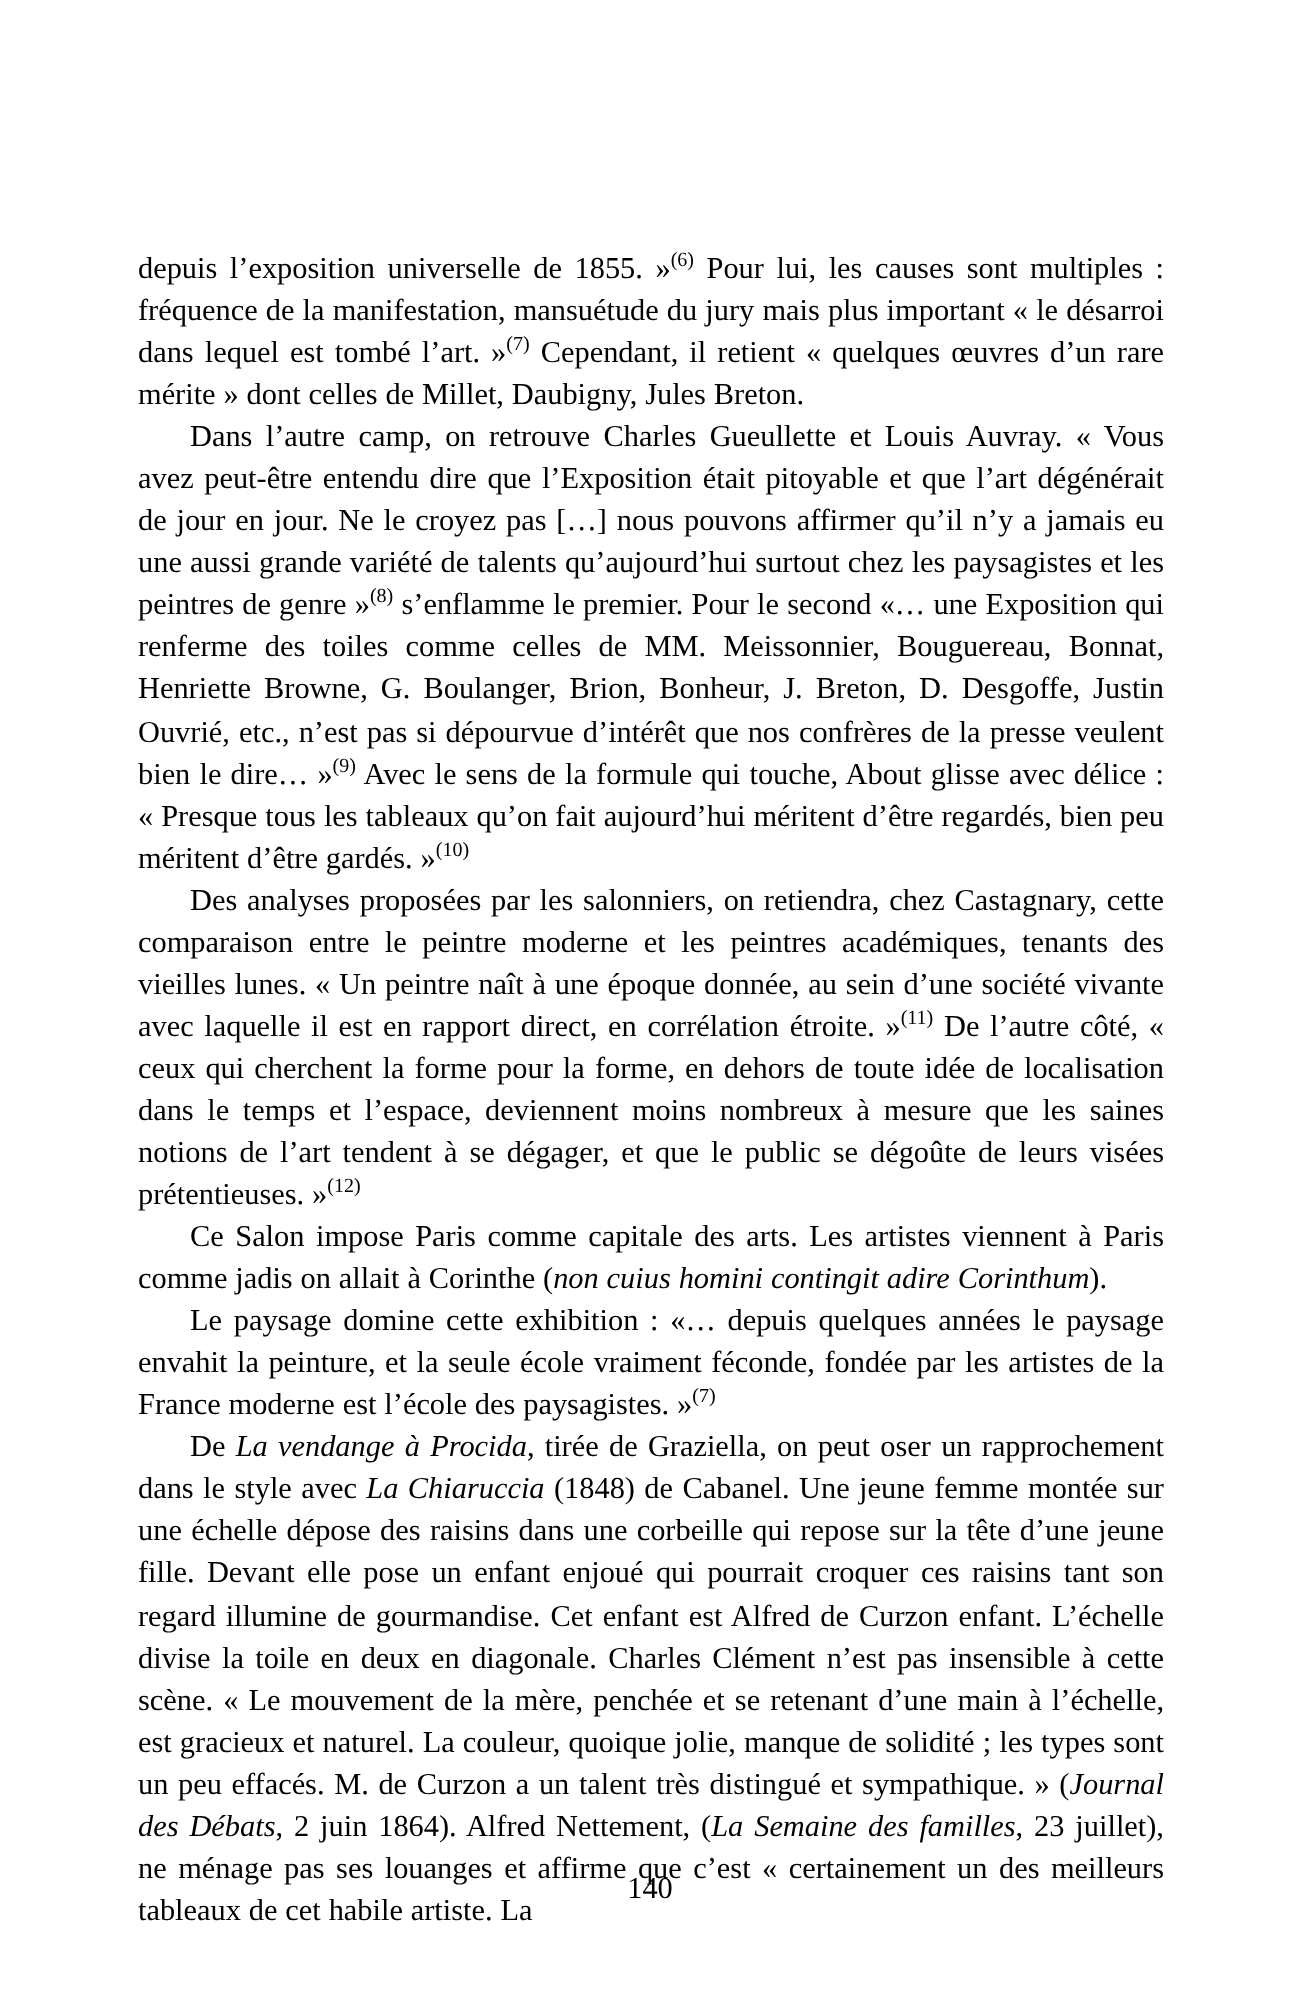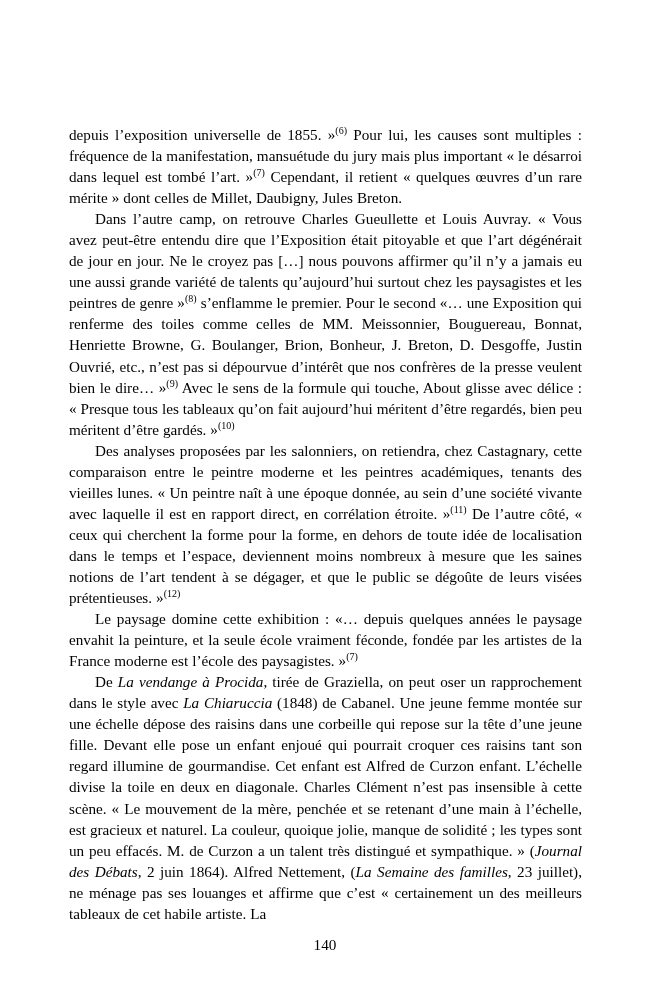--- a/index.html
+++ b/index.html
@@ -87,6 +87,7 @@
   <p class="para"><span>depuis l’exposition universelle de 1855. »</span><sup class="note">(6)</sup><span> Pour lui, les causes sont multiples : fréquence de la manifestation, mansuétude du jury mais plus important « le désarroi dans lequel est tombé l’art. »</span><sup class="note">(7)</sup><span> Cependant, il retient « quelques œuvres d’un rare mérite » dont celles de Millet, Daubigny, Jules Breton.</span></p>
       <p class="para indent"><span>Dans l’autre camp, on retrouve Charles Gueullette et Louis Auvray. « Vous avez peut-être entendu dire que l’Exposition était pitoyable et que l’art dégénérait de jour en jour. Ne le croyez pas […] nous pouvons affirmer qu’il n’y a jamais eu une aussi grande variété de talents qu’aujourd’hui surtout chez les paysagistes et les peintres de genre »</span><sup class="note">(8)</sup><span> s’enflamme le premier. Pour le second «… une Exposition qui renferme des toiles comme celles de MM. Meissonnier, Bouguereau, Bonnat, Henriette Browne, G. Boulanger, Brion, Bonheur, J. Breton, D. Desgoffe, Justin Ouvrié, etc., n’est pas si dépourvue d’intérêt que nos confrères de la presse veulent bien le dire… »</span><sup class="note">(9)</sup><span> Avec le sens de la formule qui touche, About glisse avec délice : « Presque tous les tableaux qu’on fait aujourd’hui méritent d’être regardés, bien peu méritent d’être gardés. »</span><sup class="note">(10)</sup></p>
       <p class="para indent"><span>Des analyses proposées par les salonniers, on retiendra, chez Castagnary, cette comparaison entre le peintre moderne et les peintres académiques, tenants des vieilles lunes. « Un peintre naît à une époque donnée, au sein d’une société vivante avec laquelle il est en rapport direct, en corrélation étroite. »</span><sup class="note">(11)</sup><span> De l’autre côté, « ceux qui cherchent la forme pour la forme, en dehors de toute idée de localisation dans le temps et l’espace, deviennent moins nombreux à mesure que les saines notions de l’art tendent à se dégager, et que le public se dégoûte de leurs visées prétentieuses. »</span><sup class="note">(12)</sup></p>
+      <p class="para indent"><span>Ce Salon impose Paris comme capitale des arts. Les artistes viennent à Paris comme jadis on allait à Corinthe (</span><i>non cuius homini contingit adire Corinthum</i><span>).</span></p>
       <p class="para indent"><span>Le paysage domine cette exhibition : «… depuis quelques années le paysage envahit la peinture, et la seule école vraiment féconde, fondée par les artistes de la France moderne est l’école des paysagistes. »</span><sup class="note">(7)</sup></p>
       <p class="para indent"><span>De </span><i>La vendange à Procida</i><span>, tirée de Graziella, on peut oser un rapprochement dans le style avec </span><i>La Chiaruccia</i><span> (1848) de Cabanel. Une jeune femme montée sur une échelle dépose des raisins dans une corbeille qui repose sur la tête d’une jeune fille. Devant elle pose un enfant enjoué qui pourrait croquer ces raisins tant son regard illumine de gourmandise. Cet enfant est Alfred de Curzon enfant. L’échelle divise la toile en deux en diagonale. Charles Clément n’est pas insensible à cette scène. « Le mouvement de la mère, penchée et se retenant d’une main à l’échelle, est gracieux et naturel. La couleur, quoique jolie, manque de solidité ; les types sont un peu effacés. M. de Curzon a un talent très distingué et sympathique. » (</span><i>Journal des Débats</i><span>, 2 juin 1864). Alfred Nettement, (</span><i>La Semaine des familles</i><span>, 23 juillet), ne ménage pas ses louanges et affirme que c’est « certainement un des meilleurs tableaux de cet habile artiste. La</span></p>
     </div>

